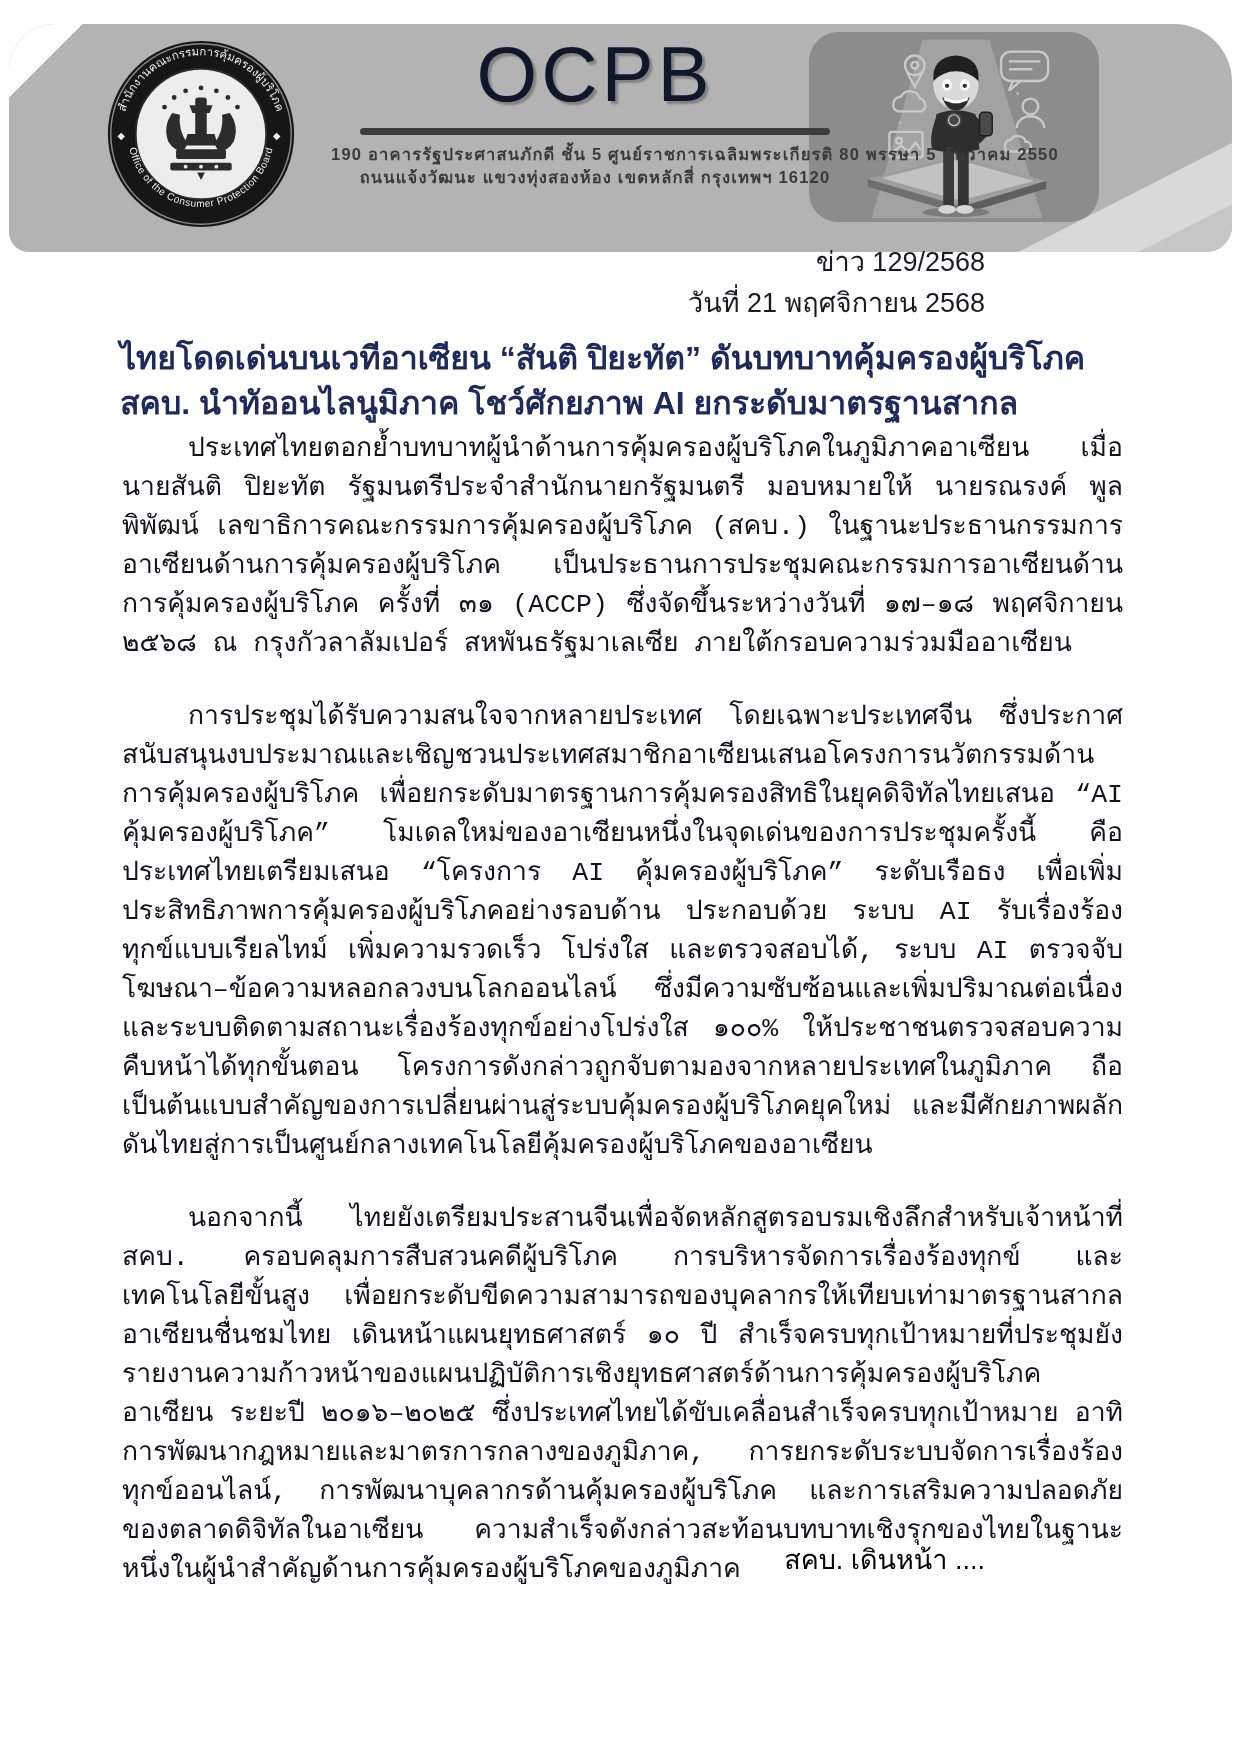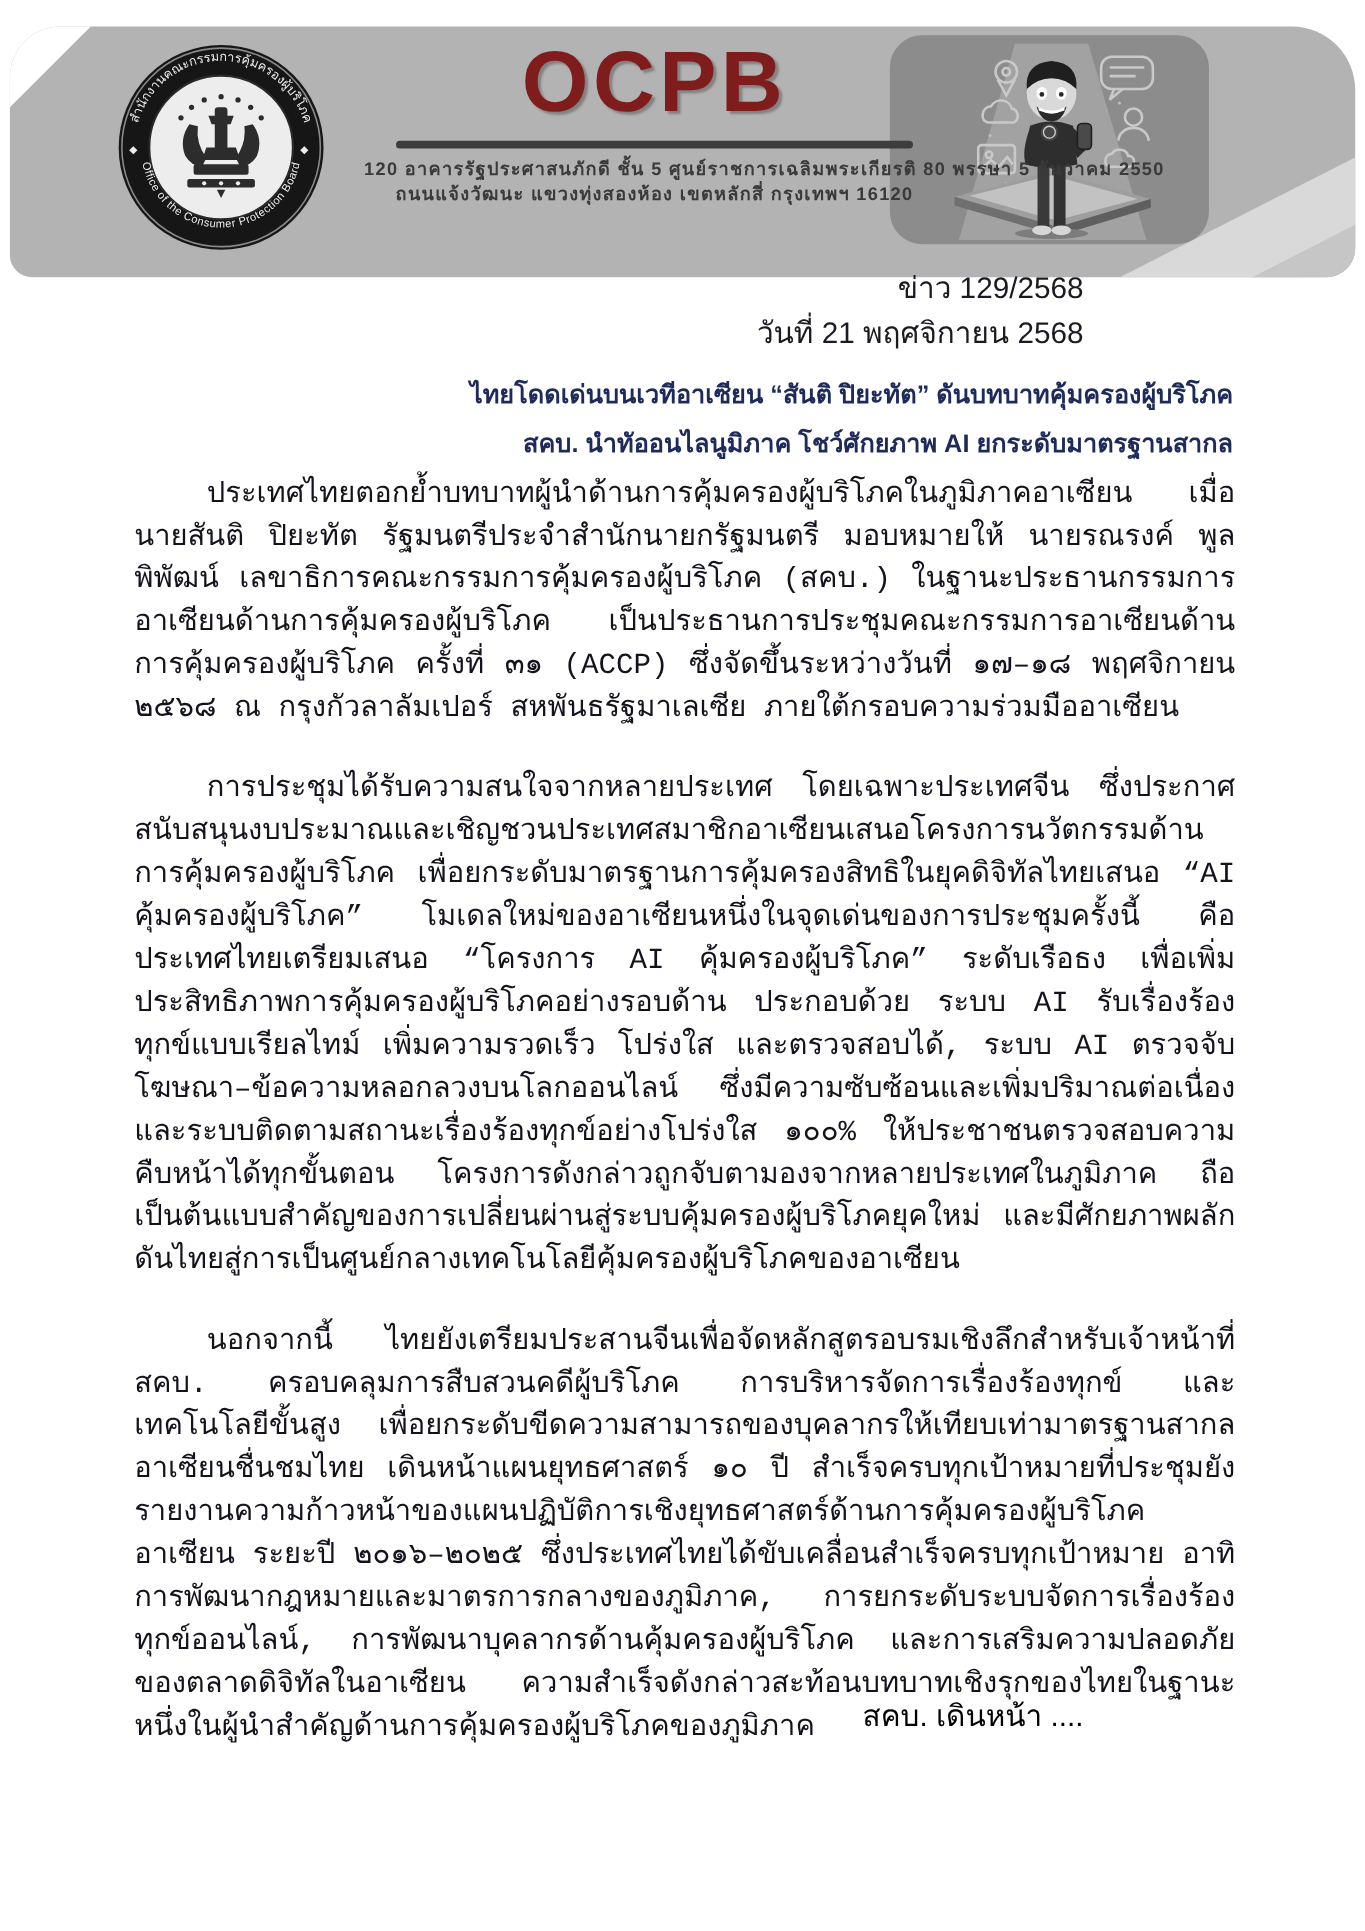--- a/index.html
+++ b/index.html
@@ -35,8 +35,8 @@
     position:absolute;left:322px;top:8px;width:528px;text-align:center;
   }
   .ocpb-title{
-    font-size:78px;line-height:84px;font-weight:700;letter-spacing:4px;
-    color:#7f1d1d;text-shadow:3px 3px 2px rgba(70,70,70,0.45);
+    font-size:78px;line-height:84px;font-weight:400;letter-spacing:4px;
+    color:#0f172a;text-shadow:3px 3px 2px rgba(70,70,70,0.45);
   }
   .ocpb-subtitle{
     font-size:47px;line-height:52px;font-weight:800;letter-spacing:2px;

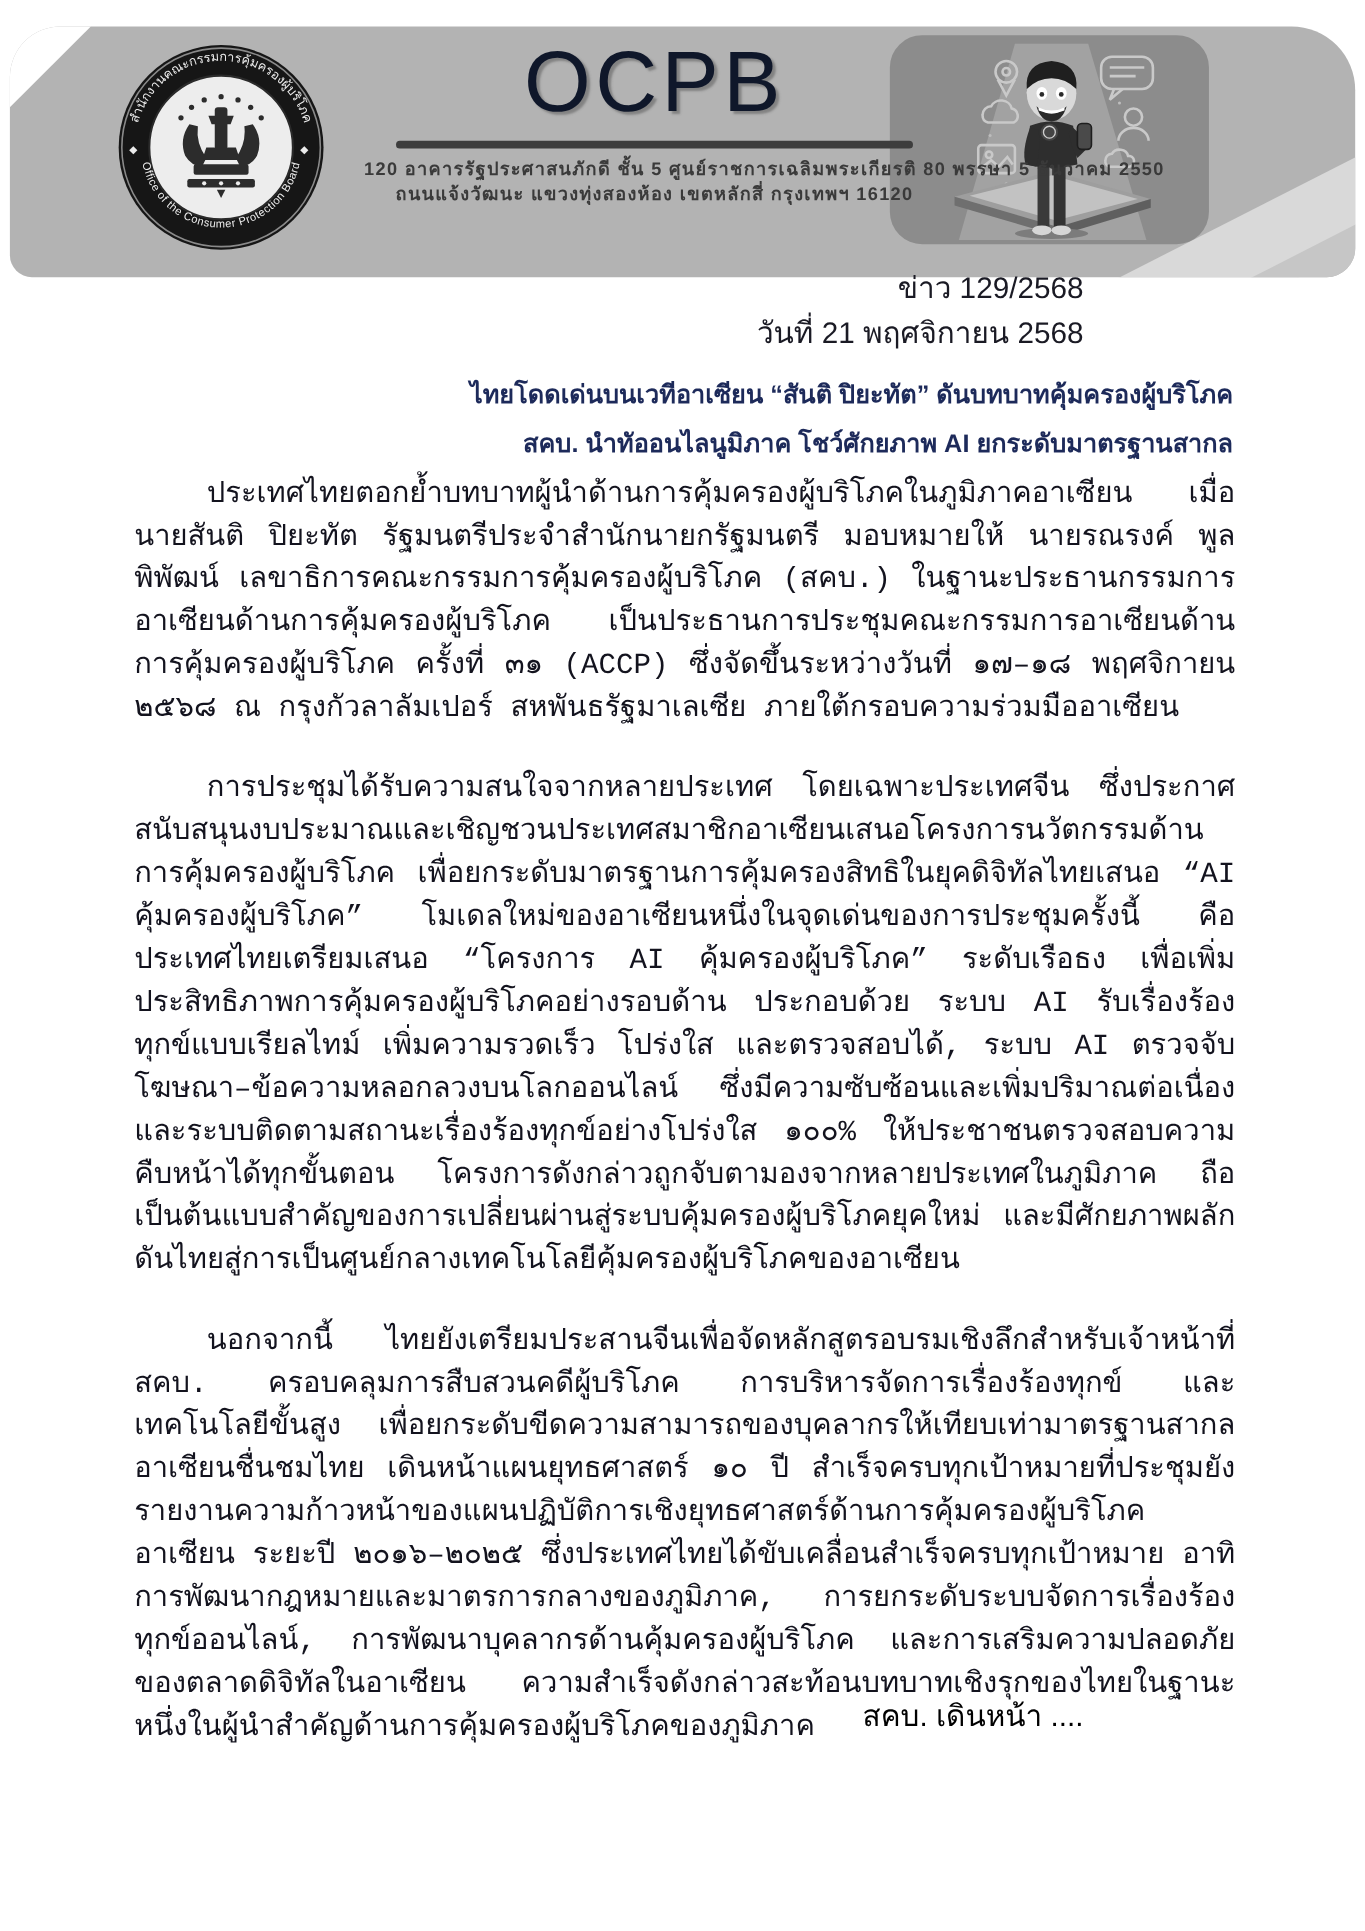--- a/index.html
+++ b/index.html
@@ -203,7 +203,7 @@
     <div class="header-center">
       <div class="ocpb-title">OCPB</div>
       <div class="divider"></div>
-      <div class="addr">120 อาคารรัฐประศาสนภักดี ชั้น 5 ศูนย์ราชการเฉลิมพระเกียรติ 80 พรรษา 5 ธันวาคม 2550</div>
+      <div class="addr">190 อาคารรัฐประศาสนภักดี ชั้น 5 ศูนย์ราชการเฉลิมพระเกียรติ 80 พรรษา 5 ธันวาคม 2550</div>
       <div class="addr">ถนนแจ้งวัฒนะ แขวงทุ่งสองห้อง เขตหลักสี่ กรุงเทพฯ 16120</div>
     </div>
   </div>

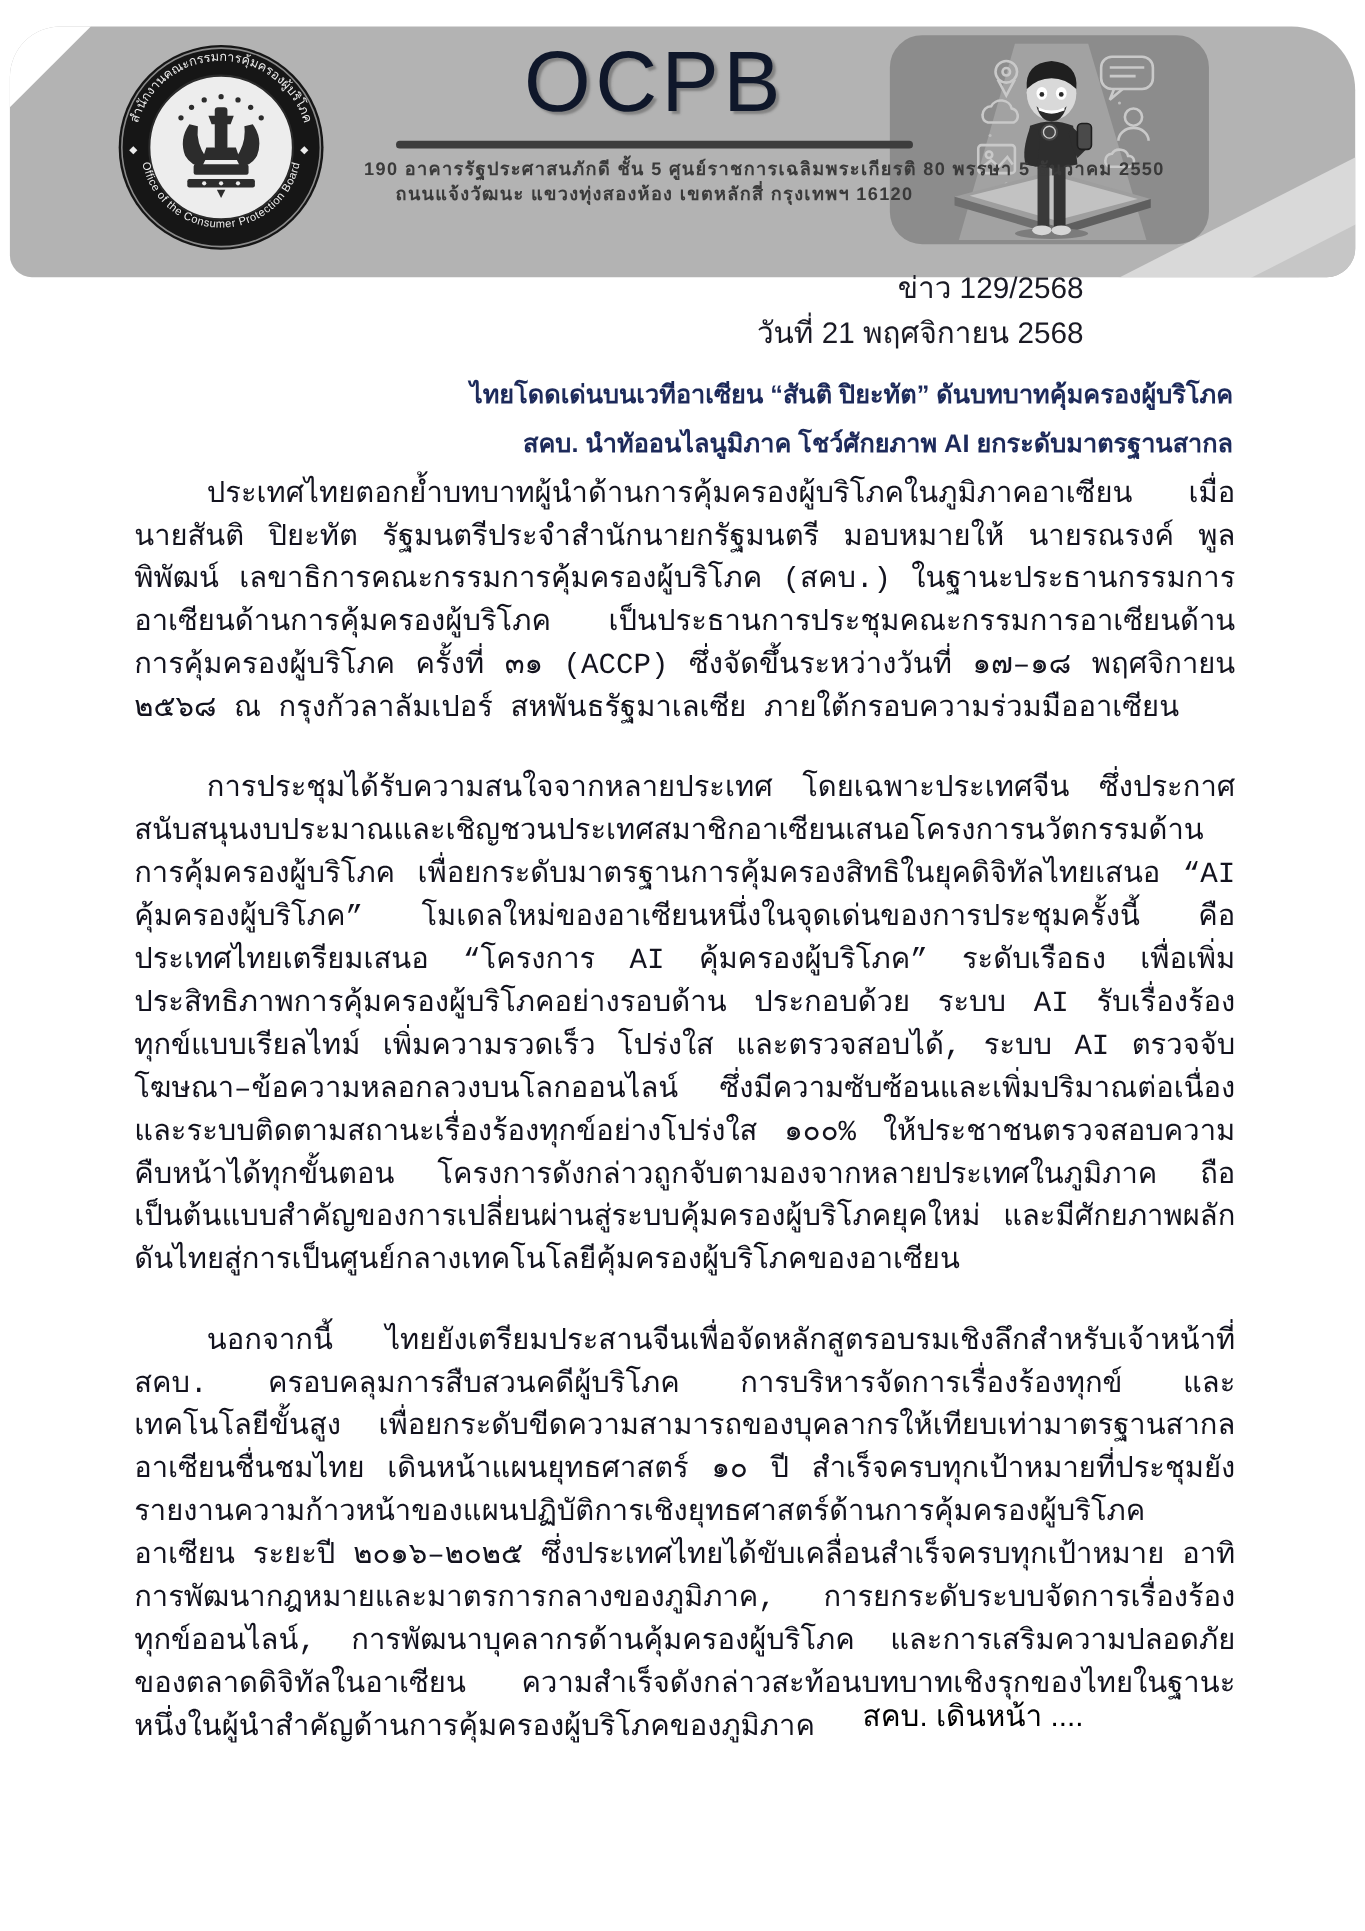--- a/index.html
+++ b/index.html
@@ -60,7 +60,7 @@
   }
   .headline{
     position:absolute;top:336px;left:120px;right:120px;
-    text-align:right;font-weight:700;font-size:23px;line-height:45px;
+    text-align:left;font-weight:700;font-size:32px;line-height:45px;
     color:#1d2a5a;
   }
   .bodytext{

